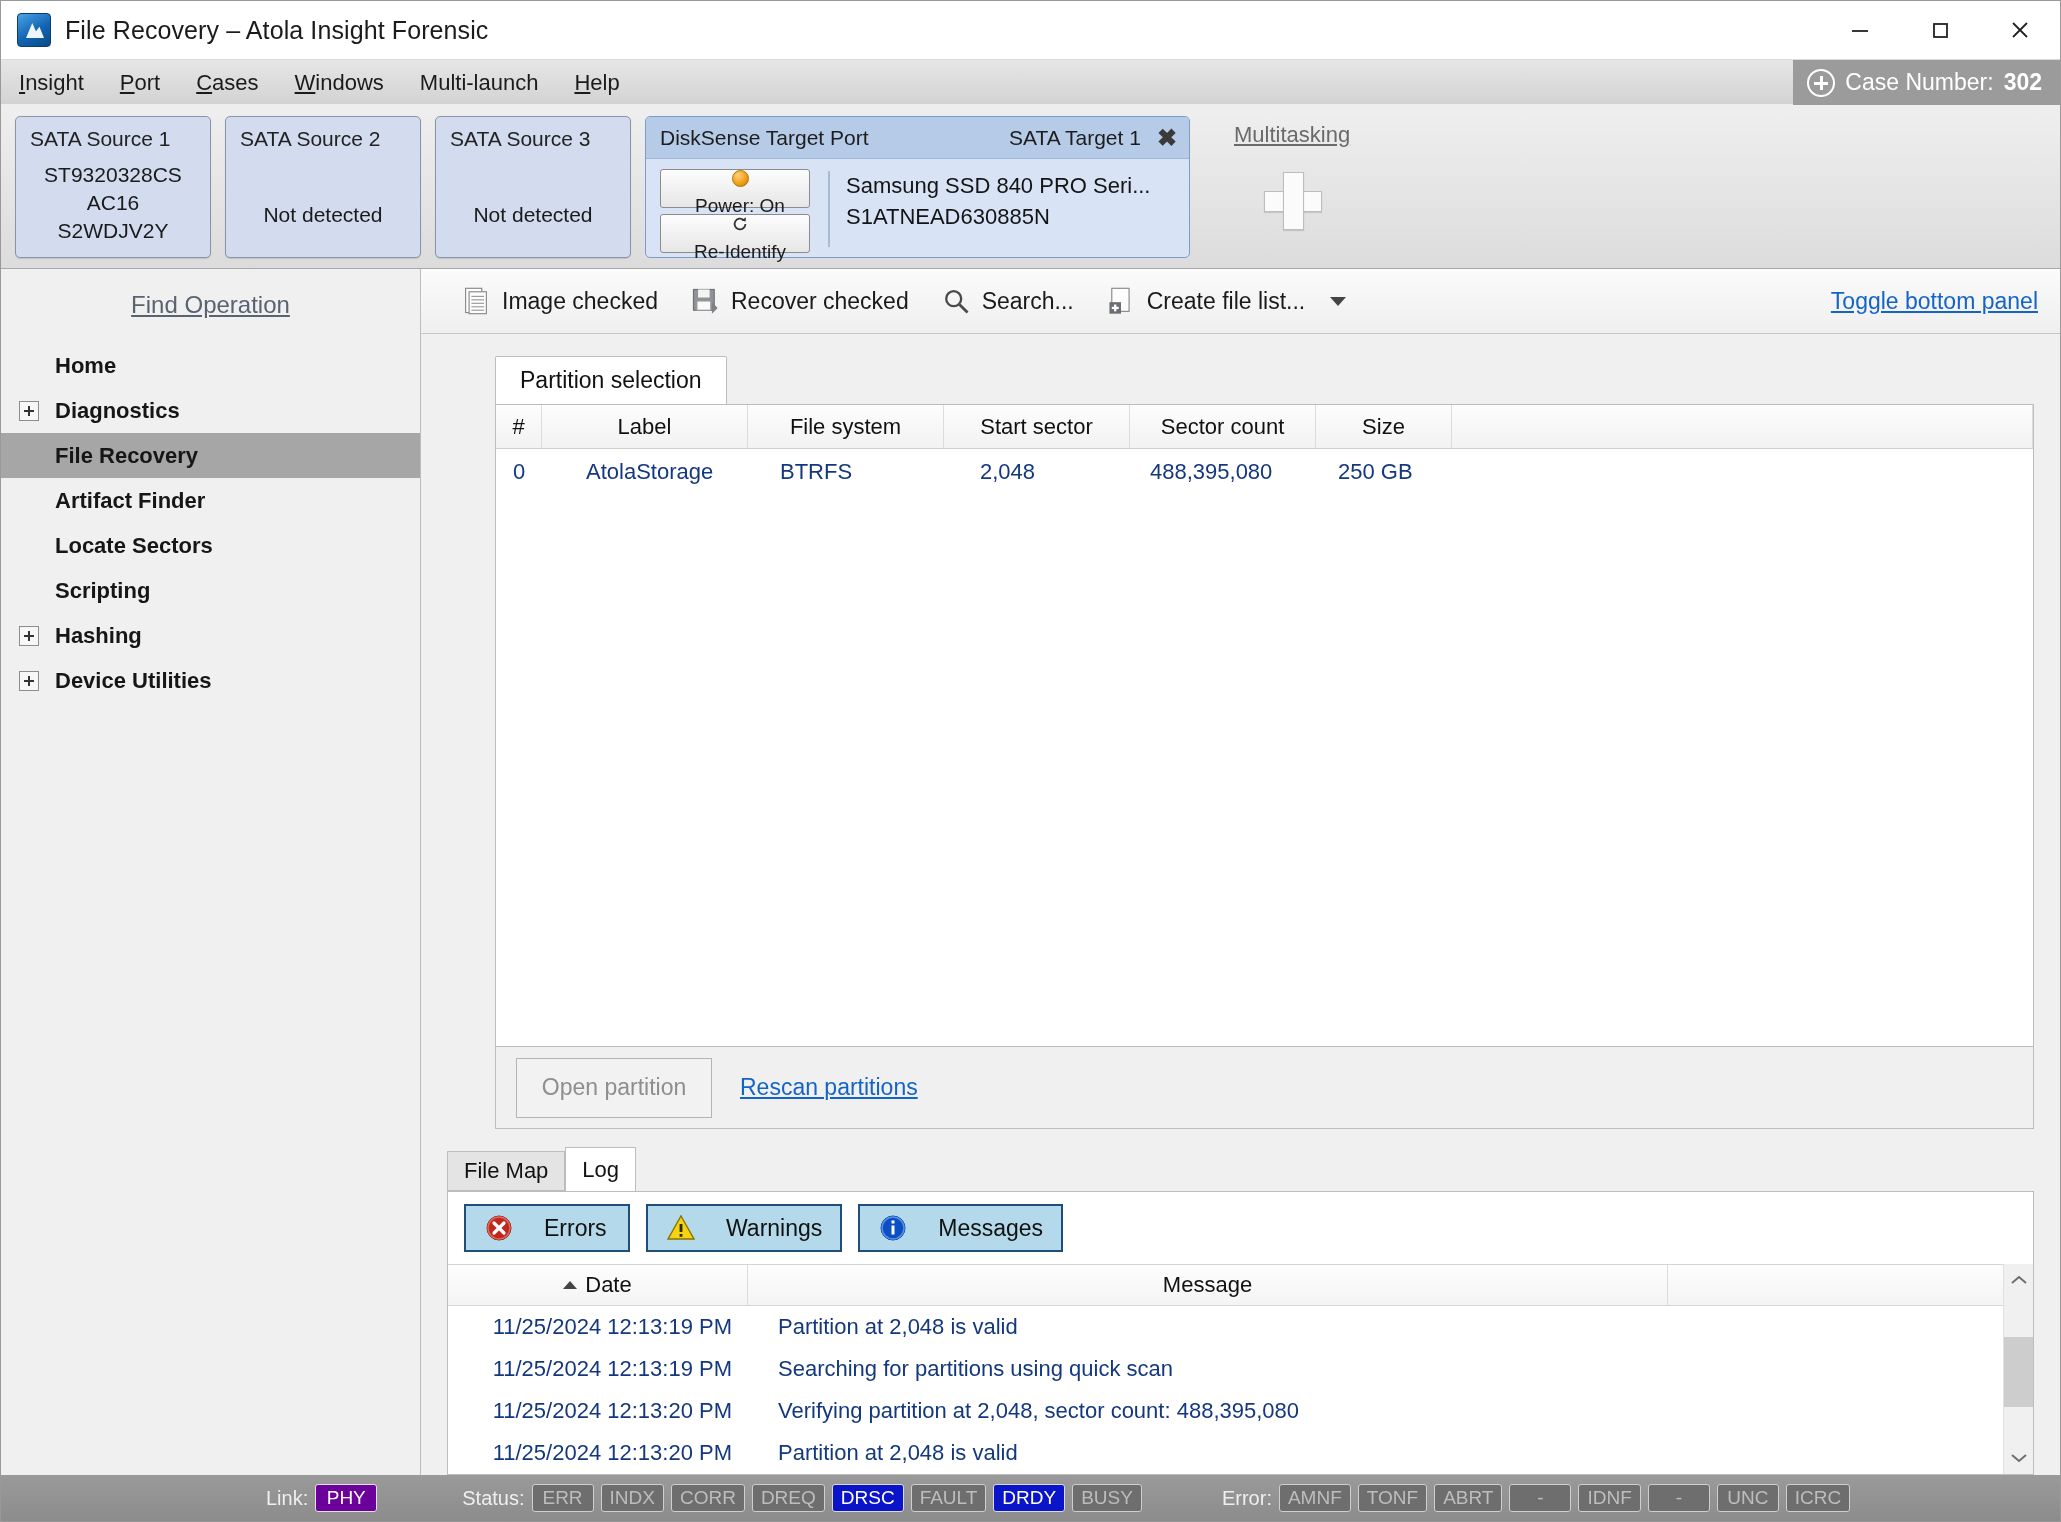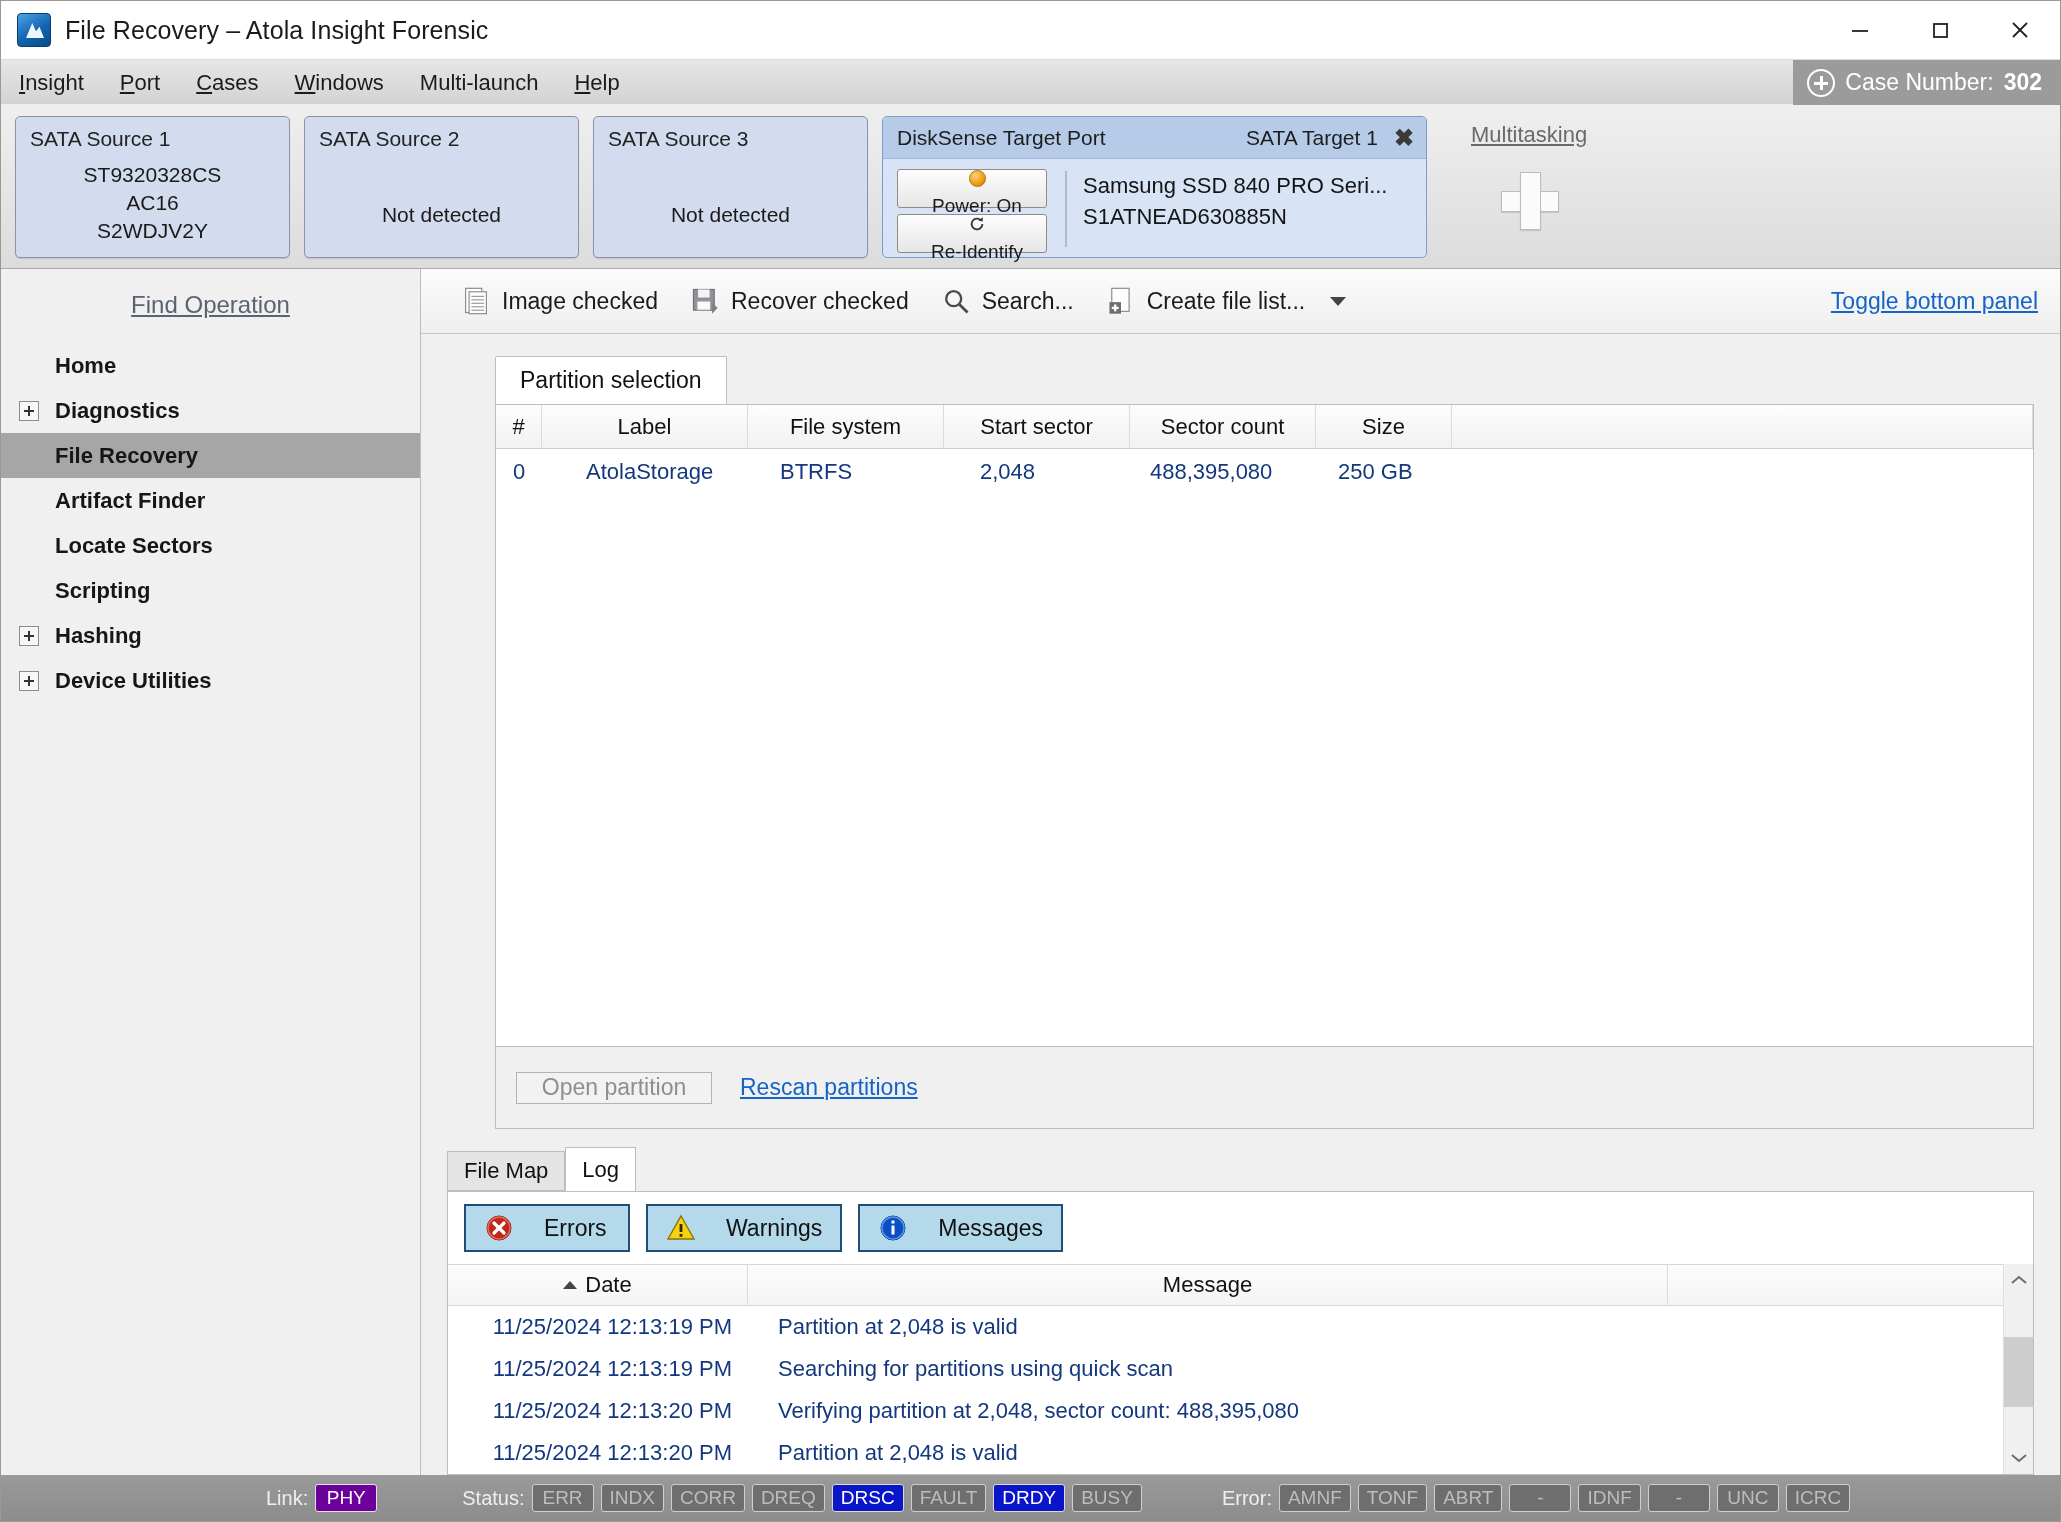--- a/index.html
+++ b/index.html
@@ -48,7 +48,7 @@
   .devbar { height:165px; background:linear-gradient(180deg,#efefef 0%,#dcdcdc 100%);
             display:flex; align-items:flex-start; padding:12px 0 0 14px; gap:14px; flex:0 0 auto;
             border-bottom:1px solid #aaa; }
-  .srccard { width:275px; height:142px; background:#d3dcef; border:1px solid #8a93a8;
+  .srccard { width:196px; height:142px; background:#d3dcef; border:1px solid #8a93a8;
              border-radius:5px; box-shadow:0 1px 1px rgba(0,0,0,.12); position:relative; }
   .srccard .sc-title { font-size:21px; color:#222; padding:10px 0 0 14px; }
   .srccard .sc-body { text-align:center; font-size:21px; color:#1a1a1a; margin-top:10px; line-height:1.33; }

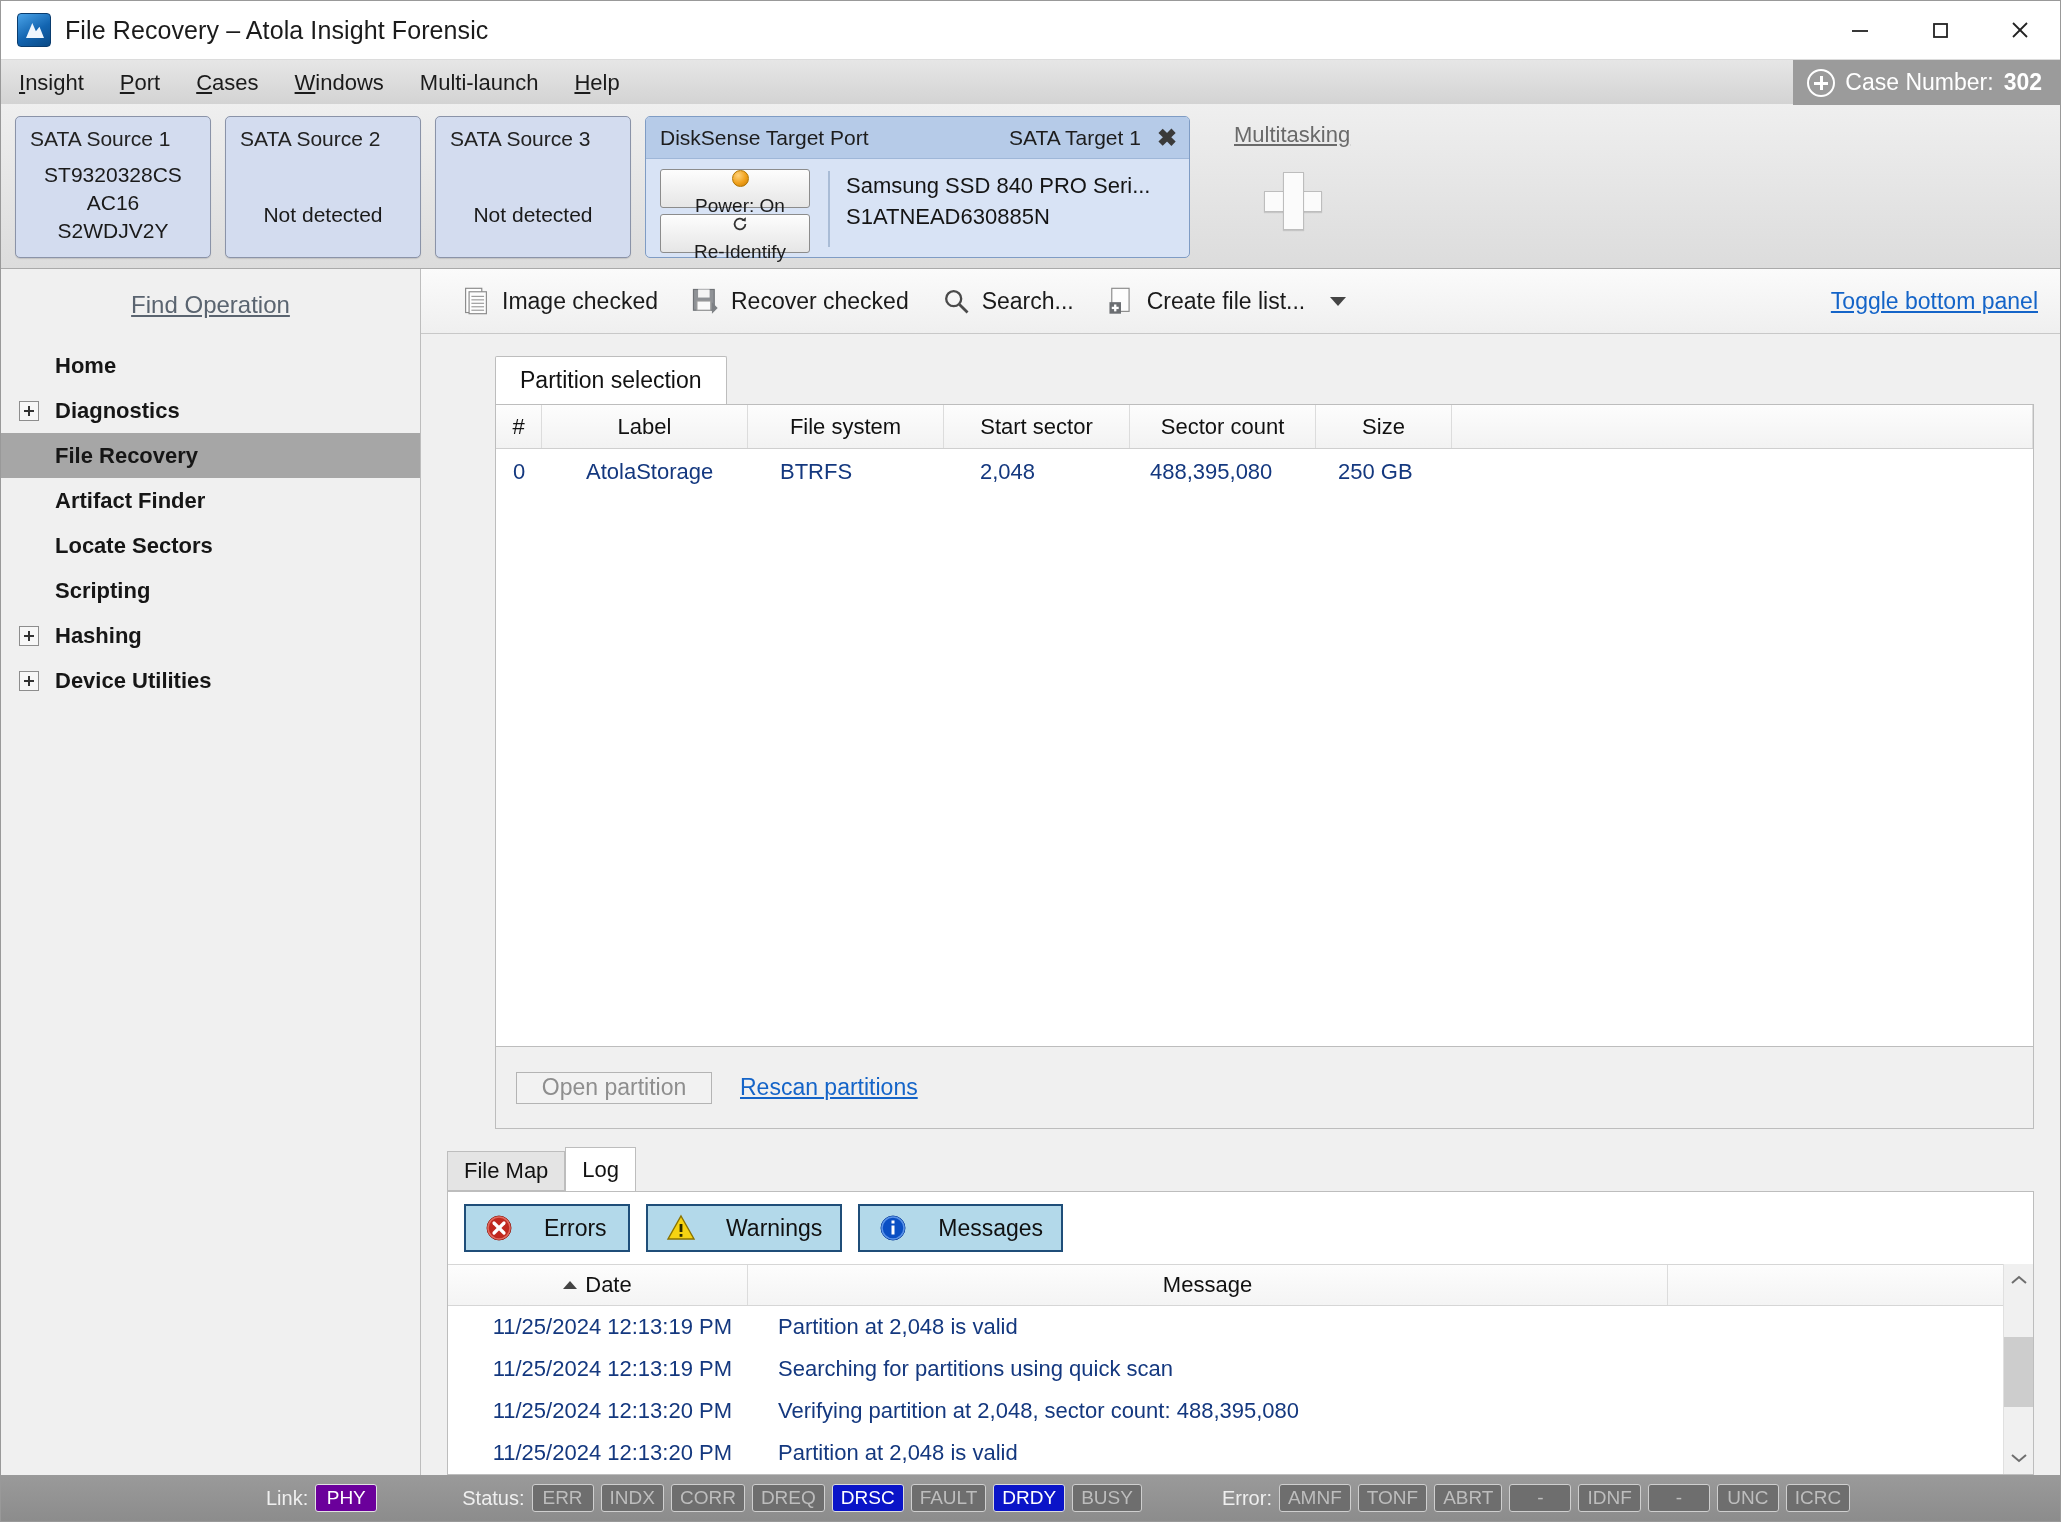--- a/index.html
+++ b/index.html
@@ -141,7 +141,7 @@
 
   .actionbar { height:82px; background:#f0f0f0; border:1px solid #bdbdbd; border-top:none;
                display:flex; align-items:center; padding-left:20px; gap:28px; flex:0 0 auto; }
-  .btn-disabled { width:196px; height:32px; background:#f2f2f2; border:1px solid #b4b4b4;
+  .btn-disabled { width:196px; height:60px; background:#f2f2f2; border:1px solid #b4b4b4;
                   color:#8e8e8e; font-size:23px; display:flex; align-items:center; justify-content:center; }
   .link { font-size:23px; color:#1464c8; text-decoration:underline; }
 

